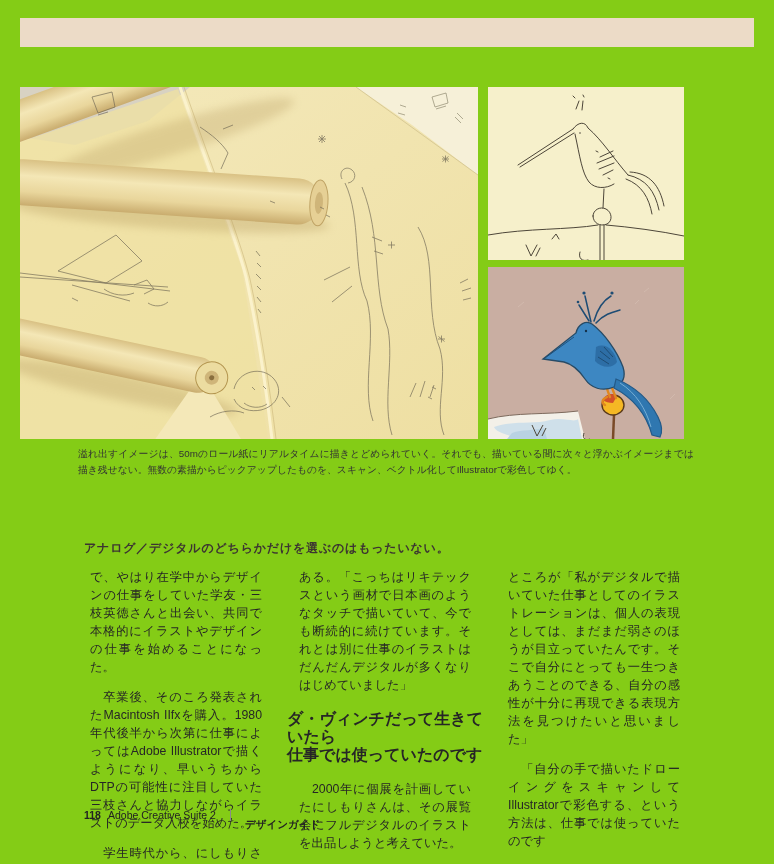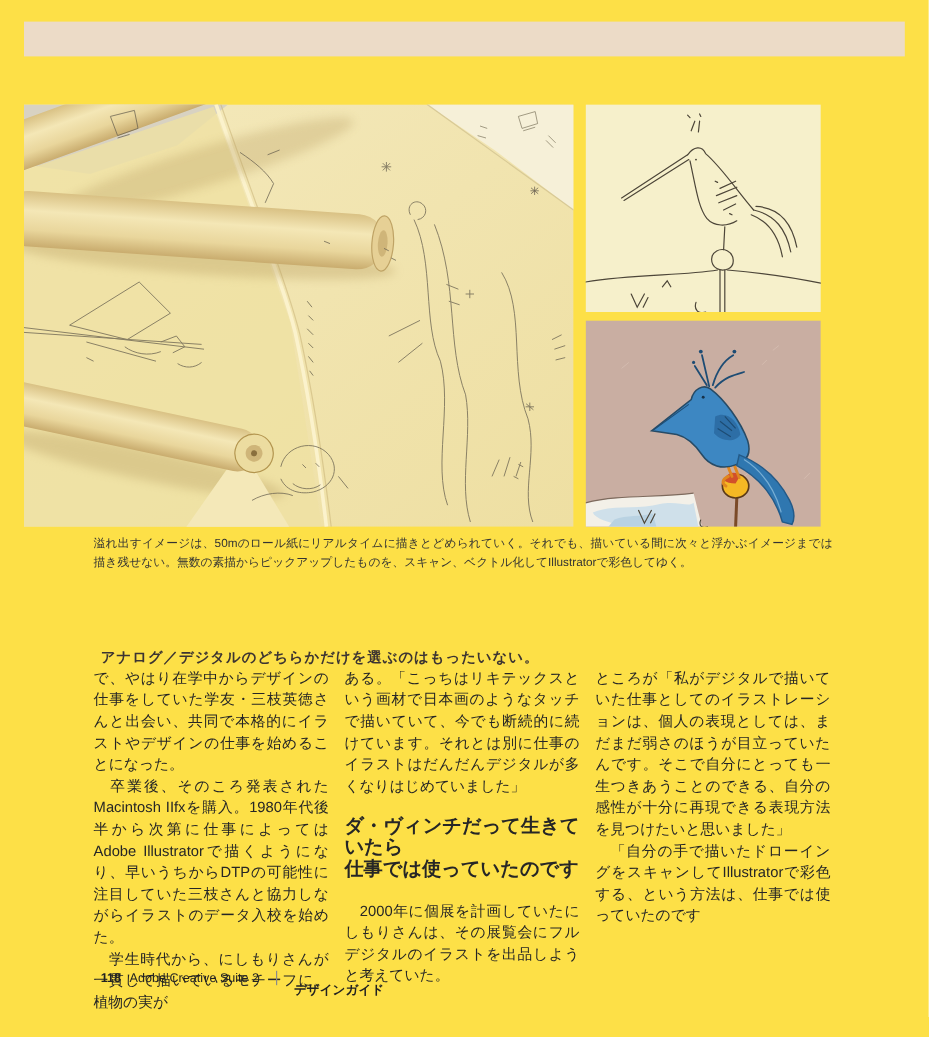--- a/index.html
+++ b/index.html
@@ -3,7 +3,7 @@
 <meta charset="utf-8">
 <style>
   html,body{margin:0;padding:0;background:#ffffff;}
-  .page{position:relative;width:774px;height:864px;background:#fde047;overflow:hidden;
+  .page{position:relative;width:774px;height:864px;background:#84cc16;overflow:hidden;
         font-family:"Liberation Sans","DejaVu Sans",sans-serif;color:#2a2a2a;}
   .top-bar{position:absolute;left:20px;top:18px;width:734px;height:29px;background:#ecdbc7;}
   .photo-main{position:absolute;left:20px;top:87px;width:458px;height:352px;}

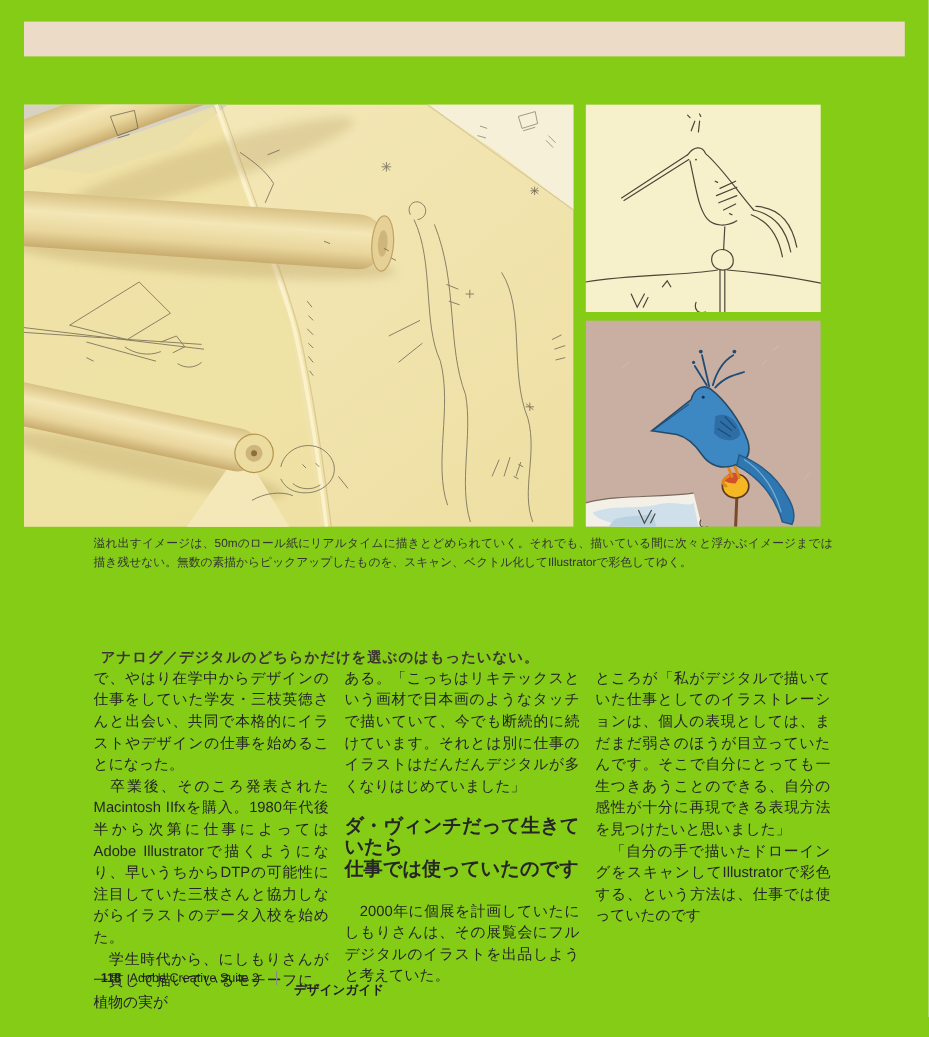--- a/index.html
+++ b/index.html
@@ -16,7 +16,7 @@
             font-size:12px;letter-spacing:0.8px;color:#3c3432;}
   .columns{position:absolute;left:78px;top:556px;width:614px;display:flex;justify-content:space-between;}
   .col{width:196px;font-size:12.3px;line-height:18px;text-align:justify;color:#262626;}
-  .col p{margin:0;}
+  .col p{margin:12px;}
   .col .subhead{margin:16px 0 0 0;font-weight:bold;font-size:16px;line-height:18px;}
   .col .subhead.last{margin:0 0 16px 0;}
   .footer{position:absolute;left:84px;top:798px;font-size:10.5px;color:#222222;

